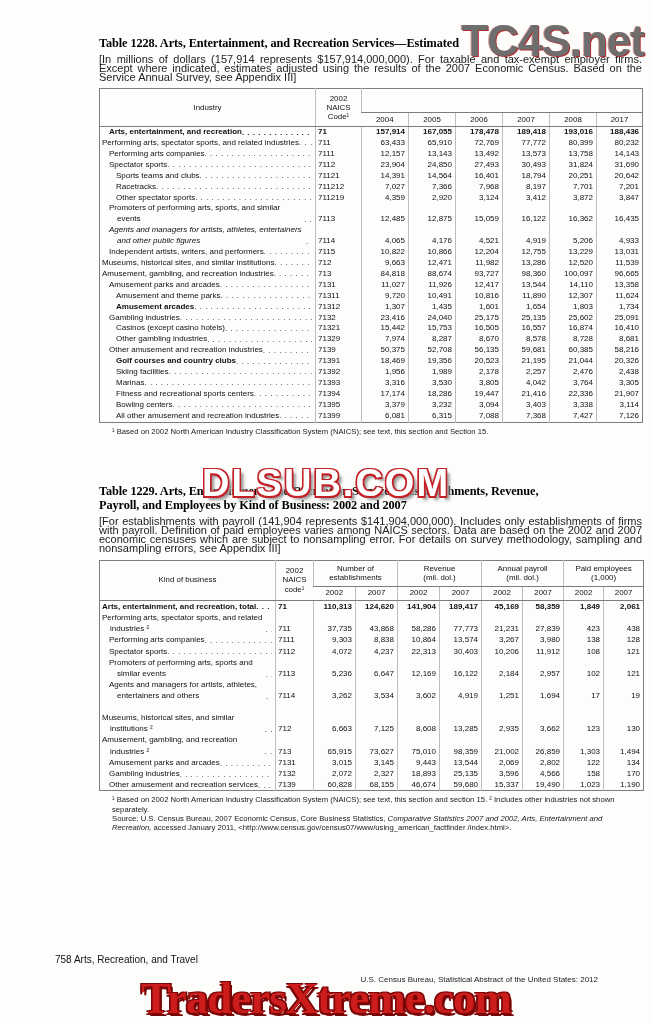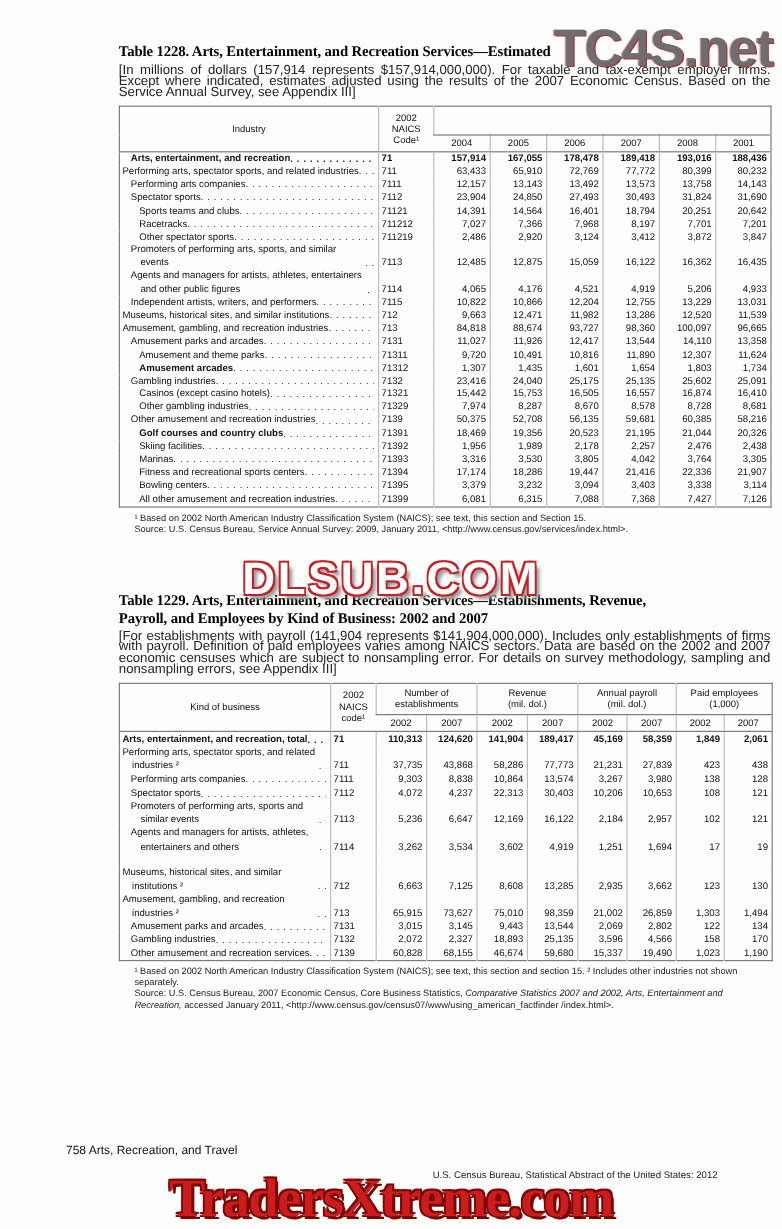--- a/index.html
+++ b/index.html
@@ -112,7 +112,7 @@
         <th class="yr">2006</th>
         <th class="yr">2007</th>
         <th class="yr">2008</th>
-        <th class="yr">2001</th>
+        <th class="yr">2017</th>
       </tr>
     </thead>
     <tbody>

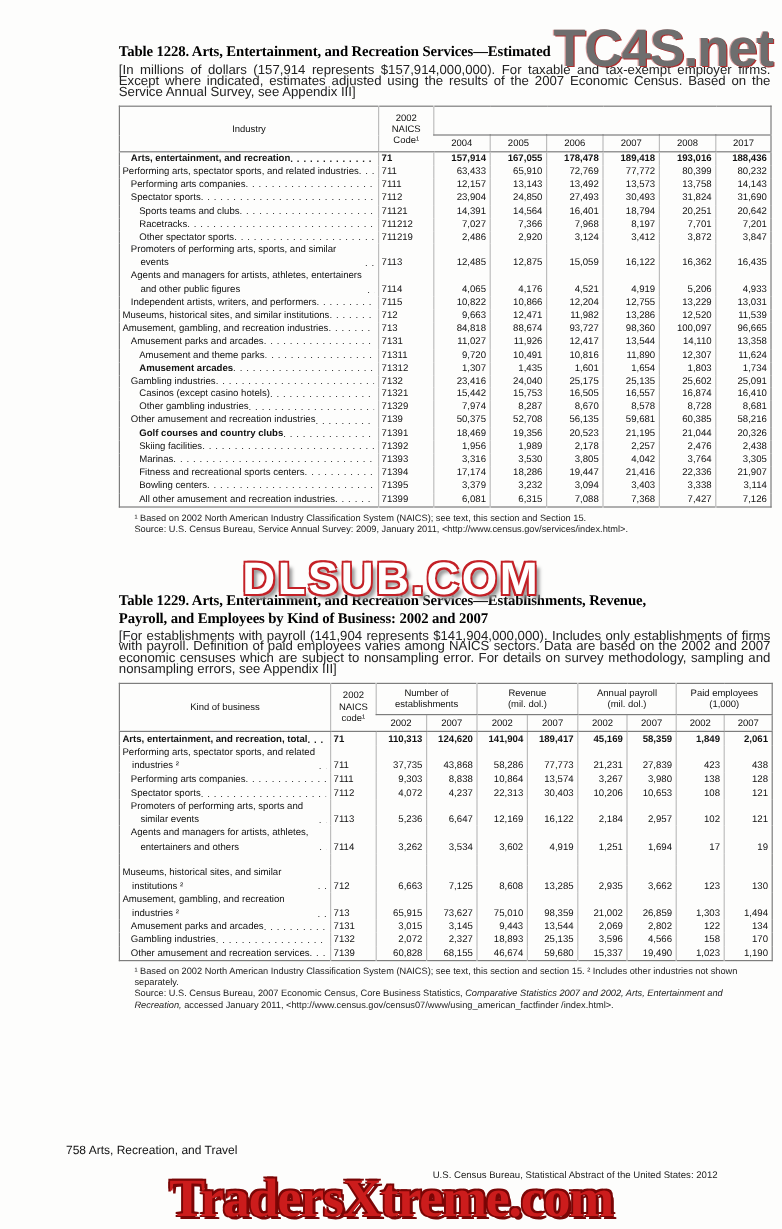--- a/index.html
+++ b/index.html
@@ -214,7 +214,7 @@
             </div>
     </td>
     <td class="c-naics">711219</td>
-    <td class="c-num">2,486</td>
+    <td class="c-num">4,359</td>
     <td class="c-num">2,920</td>
     <td class="c-num">3,124</td>
     <td class="c-num">3,412</td>

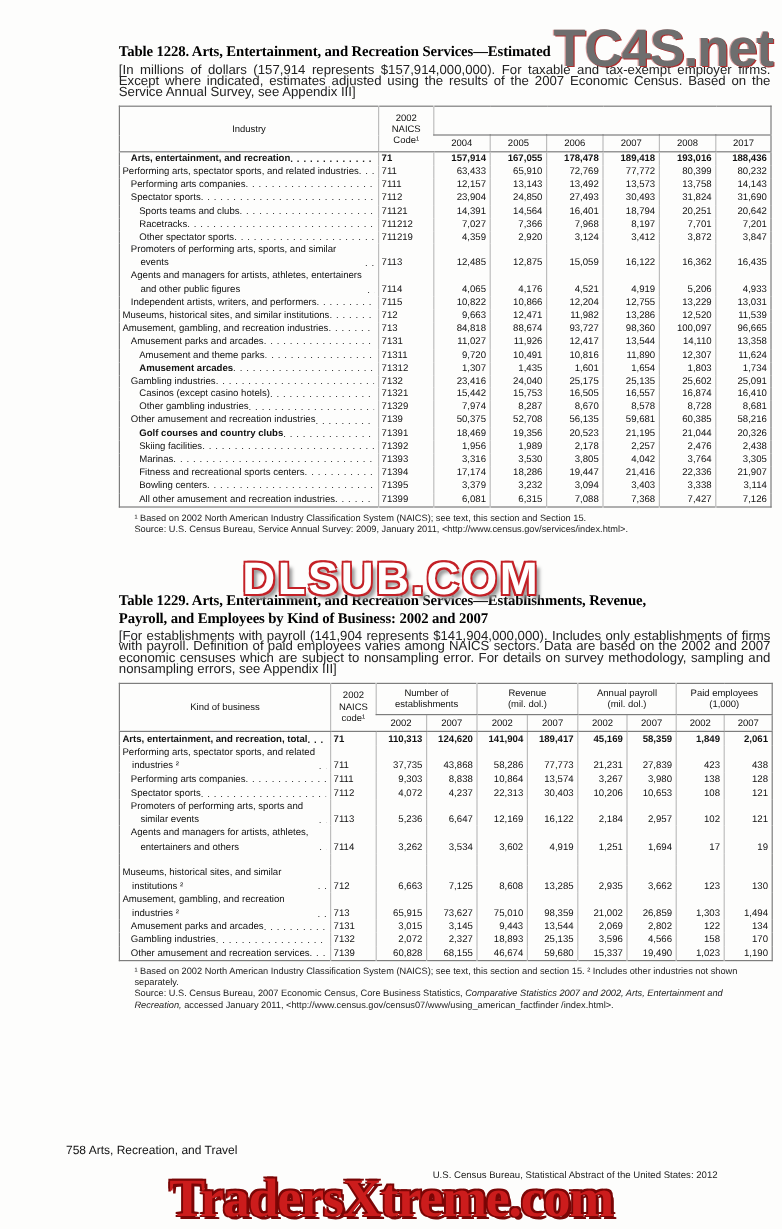--- a/index.html
+++ b/index.html
@@ -239,7 +239,7 @@
         <tr>
     <td class="c-lbl">
       <div class="lbl">
-              <span class="txt" style="padding-left: 15px;">Agents and managers for artists, athletes, entertainers and other public figures</span>
+              <span class="txt" style="padding-left: 15px; font-style: italic;">Agents and managers for artists, athletes, entertainers and other public figures</span>
               <span class="dots"></span>
             </div>
     </td>

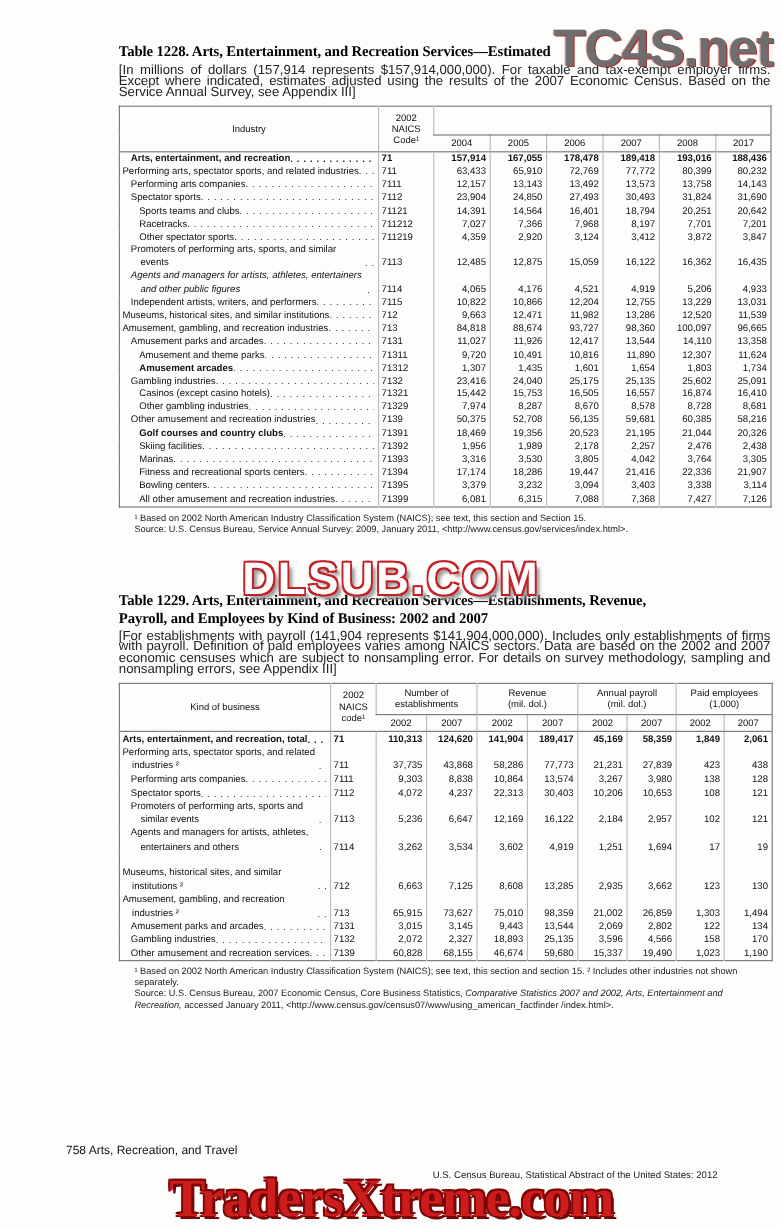--- a/index.html
+++ b/index.html
@@ -495,7 +495,6 @@
   </table>
 
   <div class="footnote">¹ Based on 2002 North American Industry Classification System (NAICS); see text, this section and Section 15.</div>
-  <div class="source">Source: U.S. Census Bureau, Service Annual Survey: 2009, January 2011, &lt;http://www.census.gov/services/index.html&gt;.</div>
 
   <div class="section-gap"></div>
 

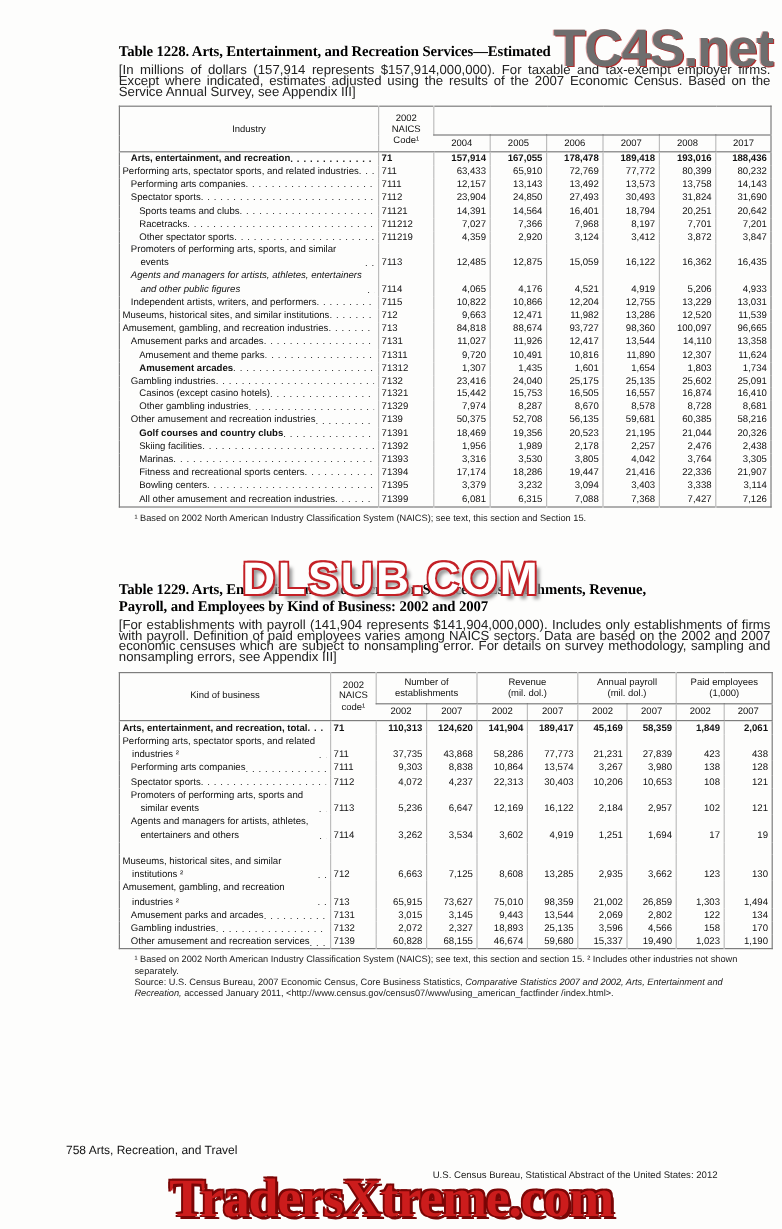--- a/index.html
+++ b/index.html
@@ -608,7 +608,7 @@
     <td class="c-num">22,313</td>
     <td class="c-num">30,403</td>
     <td class="c-num">10,206</td>
-    <td class="c-num">10,653</td>
+    <td class="c-num">11,912</td>
     <td class="c-num">108</td>
     <td class="c-num">121</td>
   </tr>

